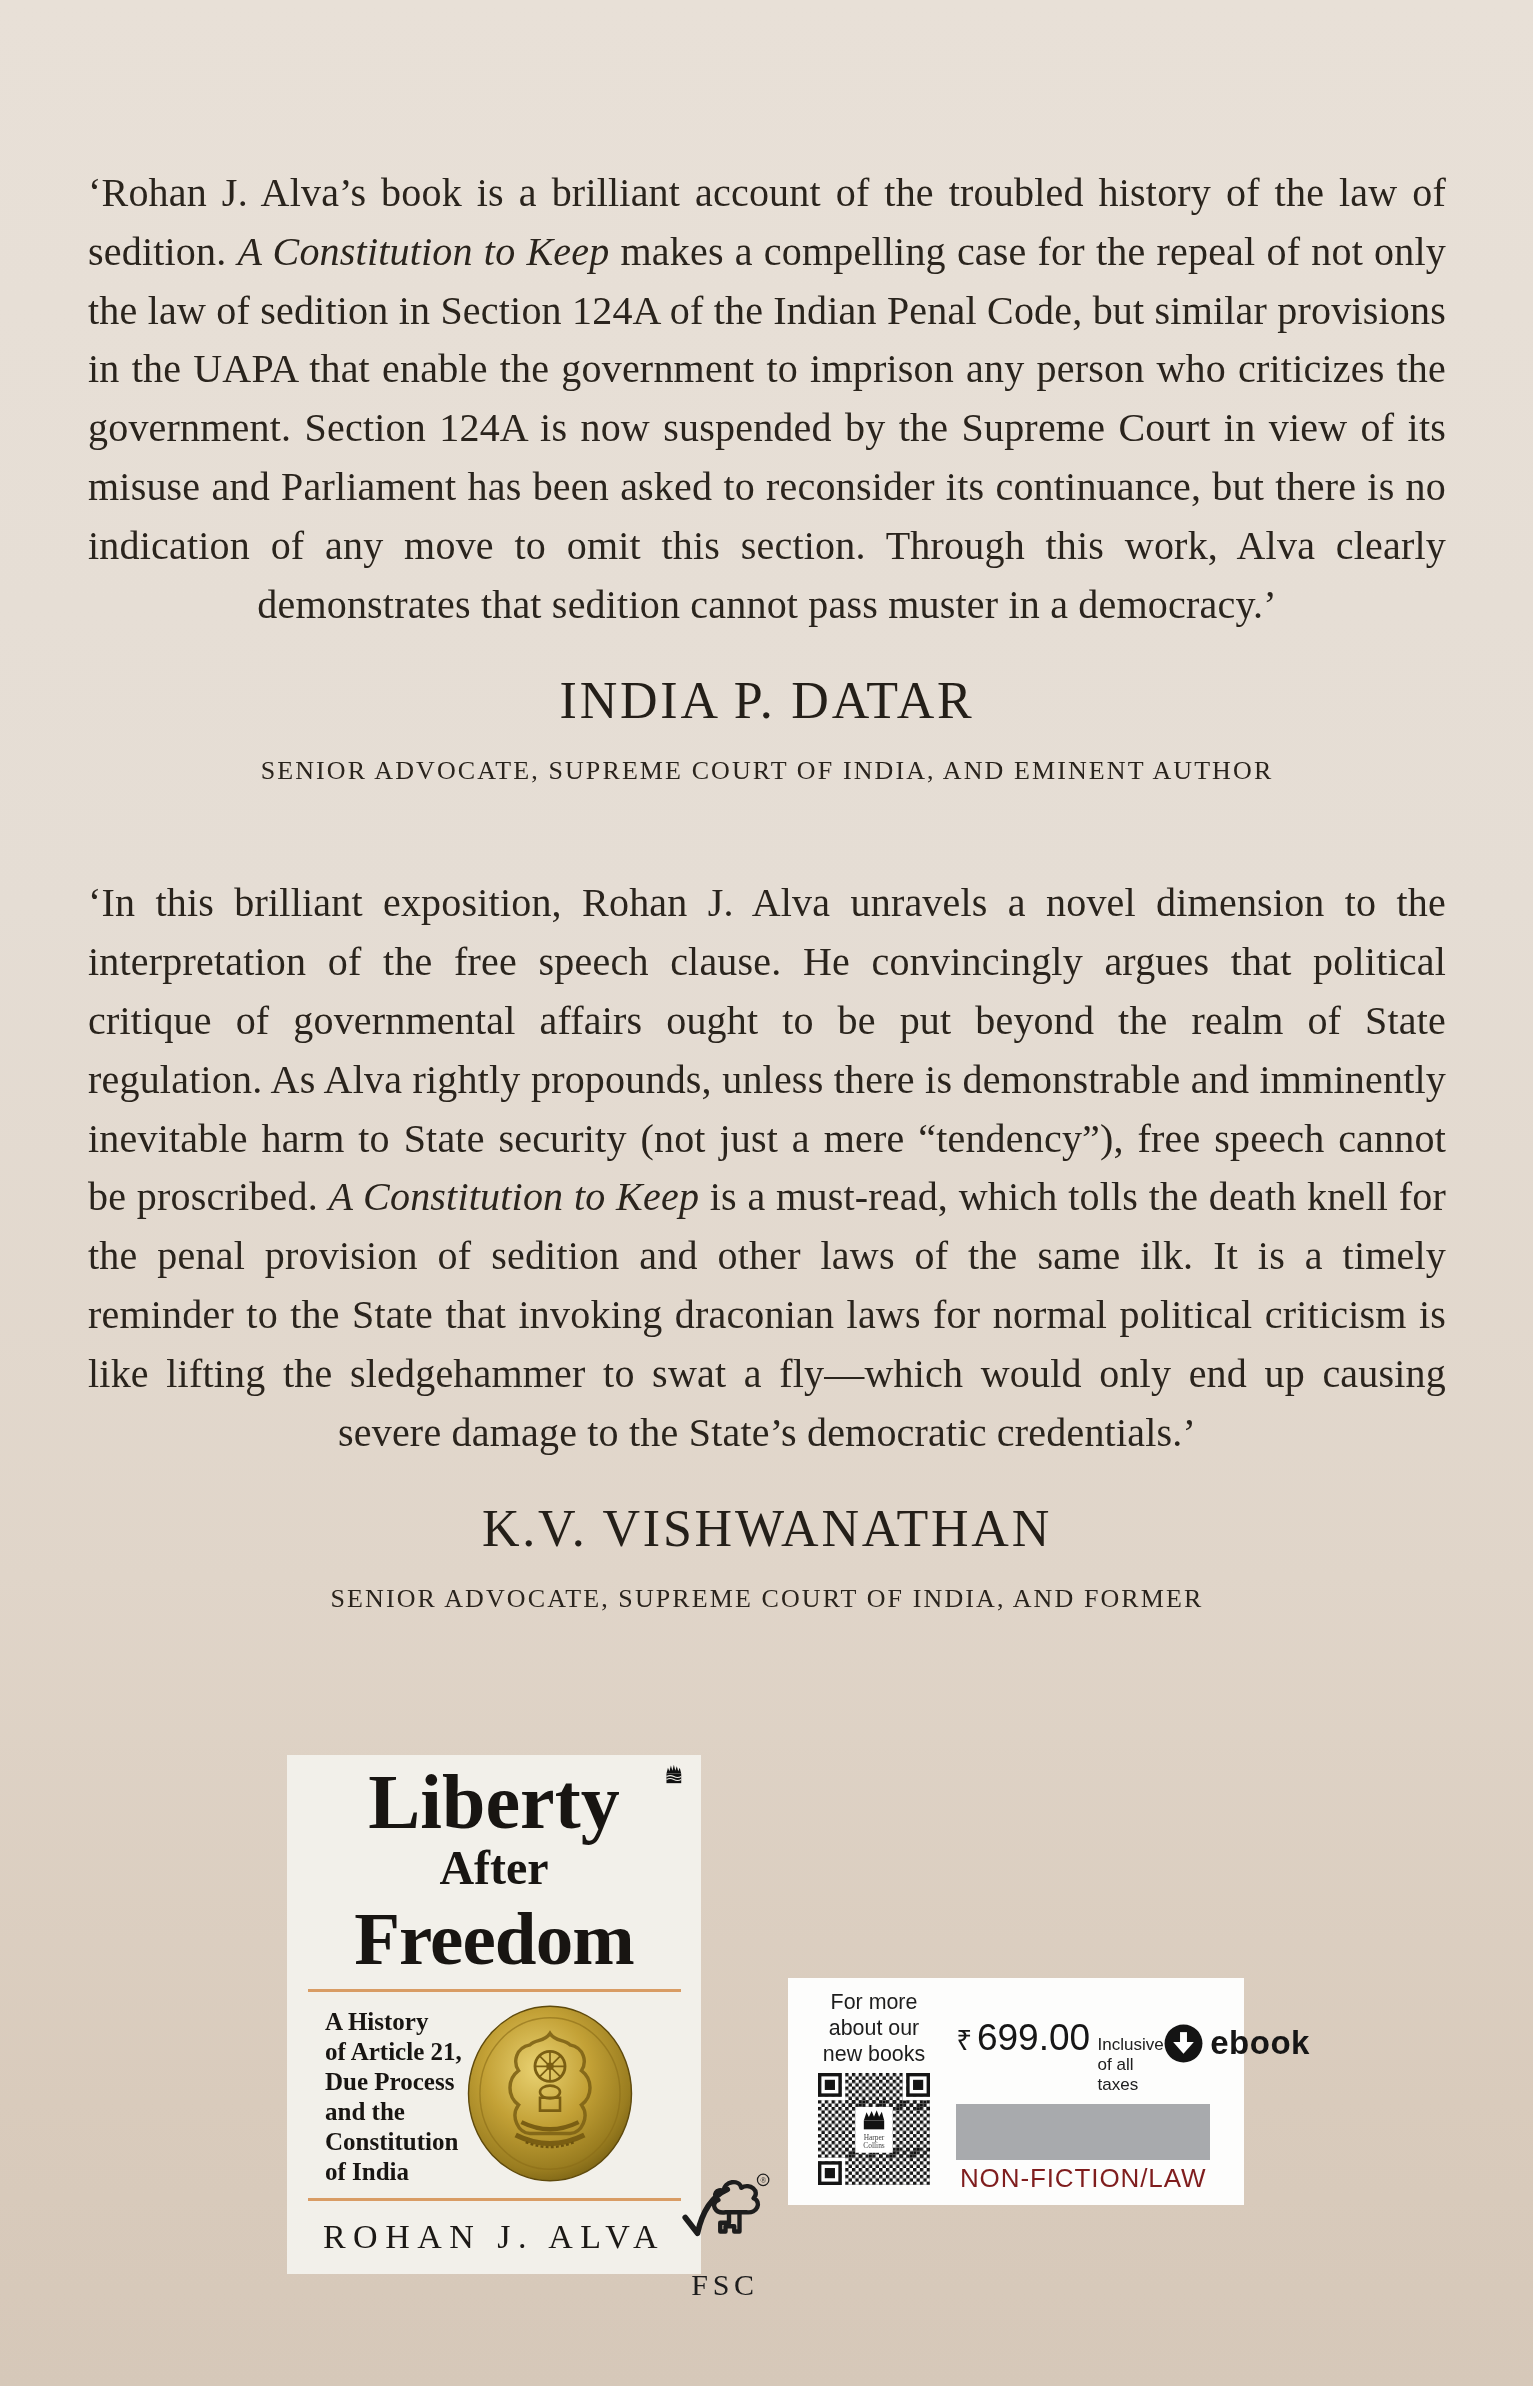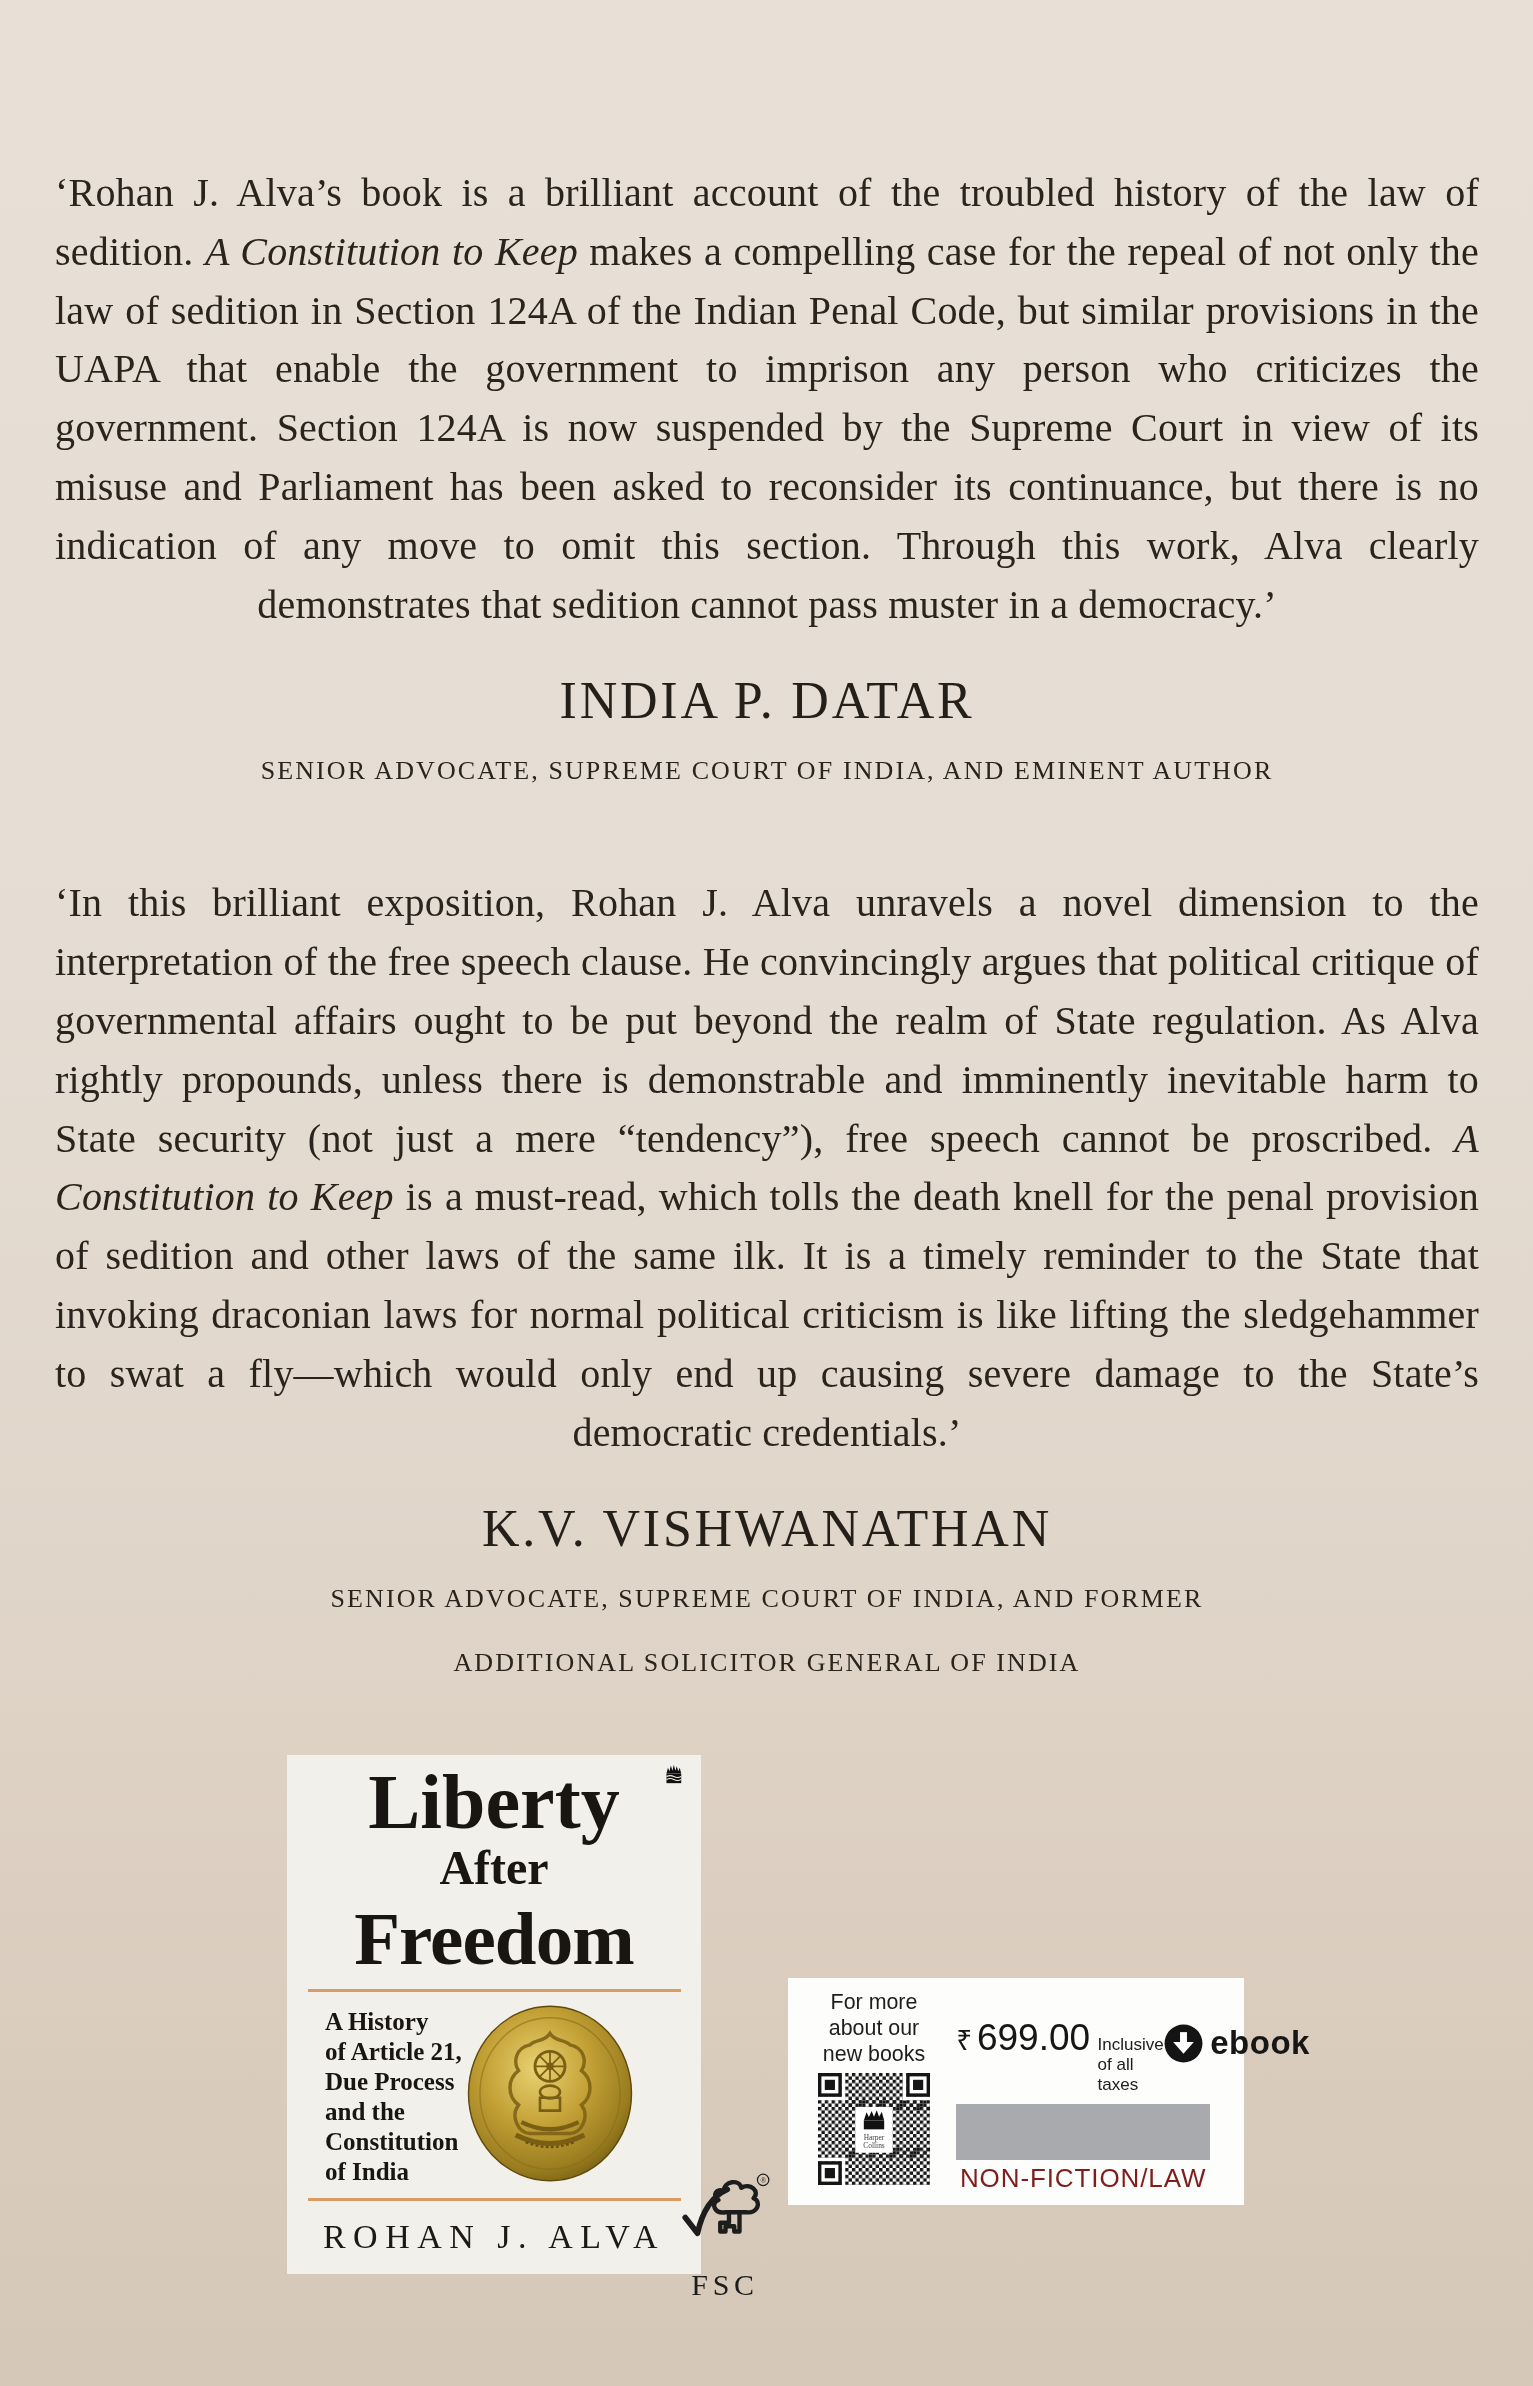--- a/index.html
+++ b/index.html
@@ -8,7 +8,7 @@
     background:linear-gradient(180deg,#e8e0d7 0%,#e5ddd4 38%,#e0d5c9 66%,#d9cbbc 88%,#d6c8b9 100%);
     font-family:"Liberation Serif", serif; color:#262019;
   }
-  .quotes-wrap { padding:164px 55px 0; }
+  .quotes-wrap { padding:164px 88px 0; }
   .quote {
     margin:0; font-size:40px; line-height:1.47; letter-spacing:0.2px;
     text-align:justify; text-align-last:center; color:#2a241d;

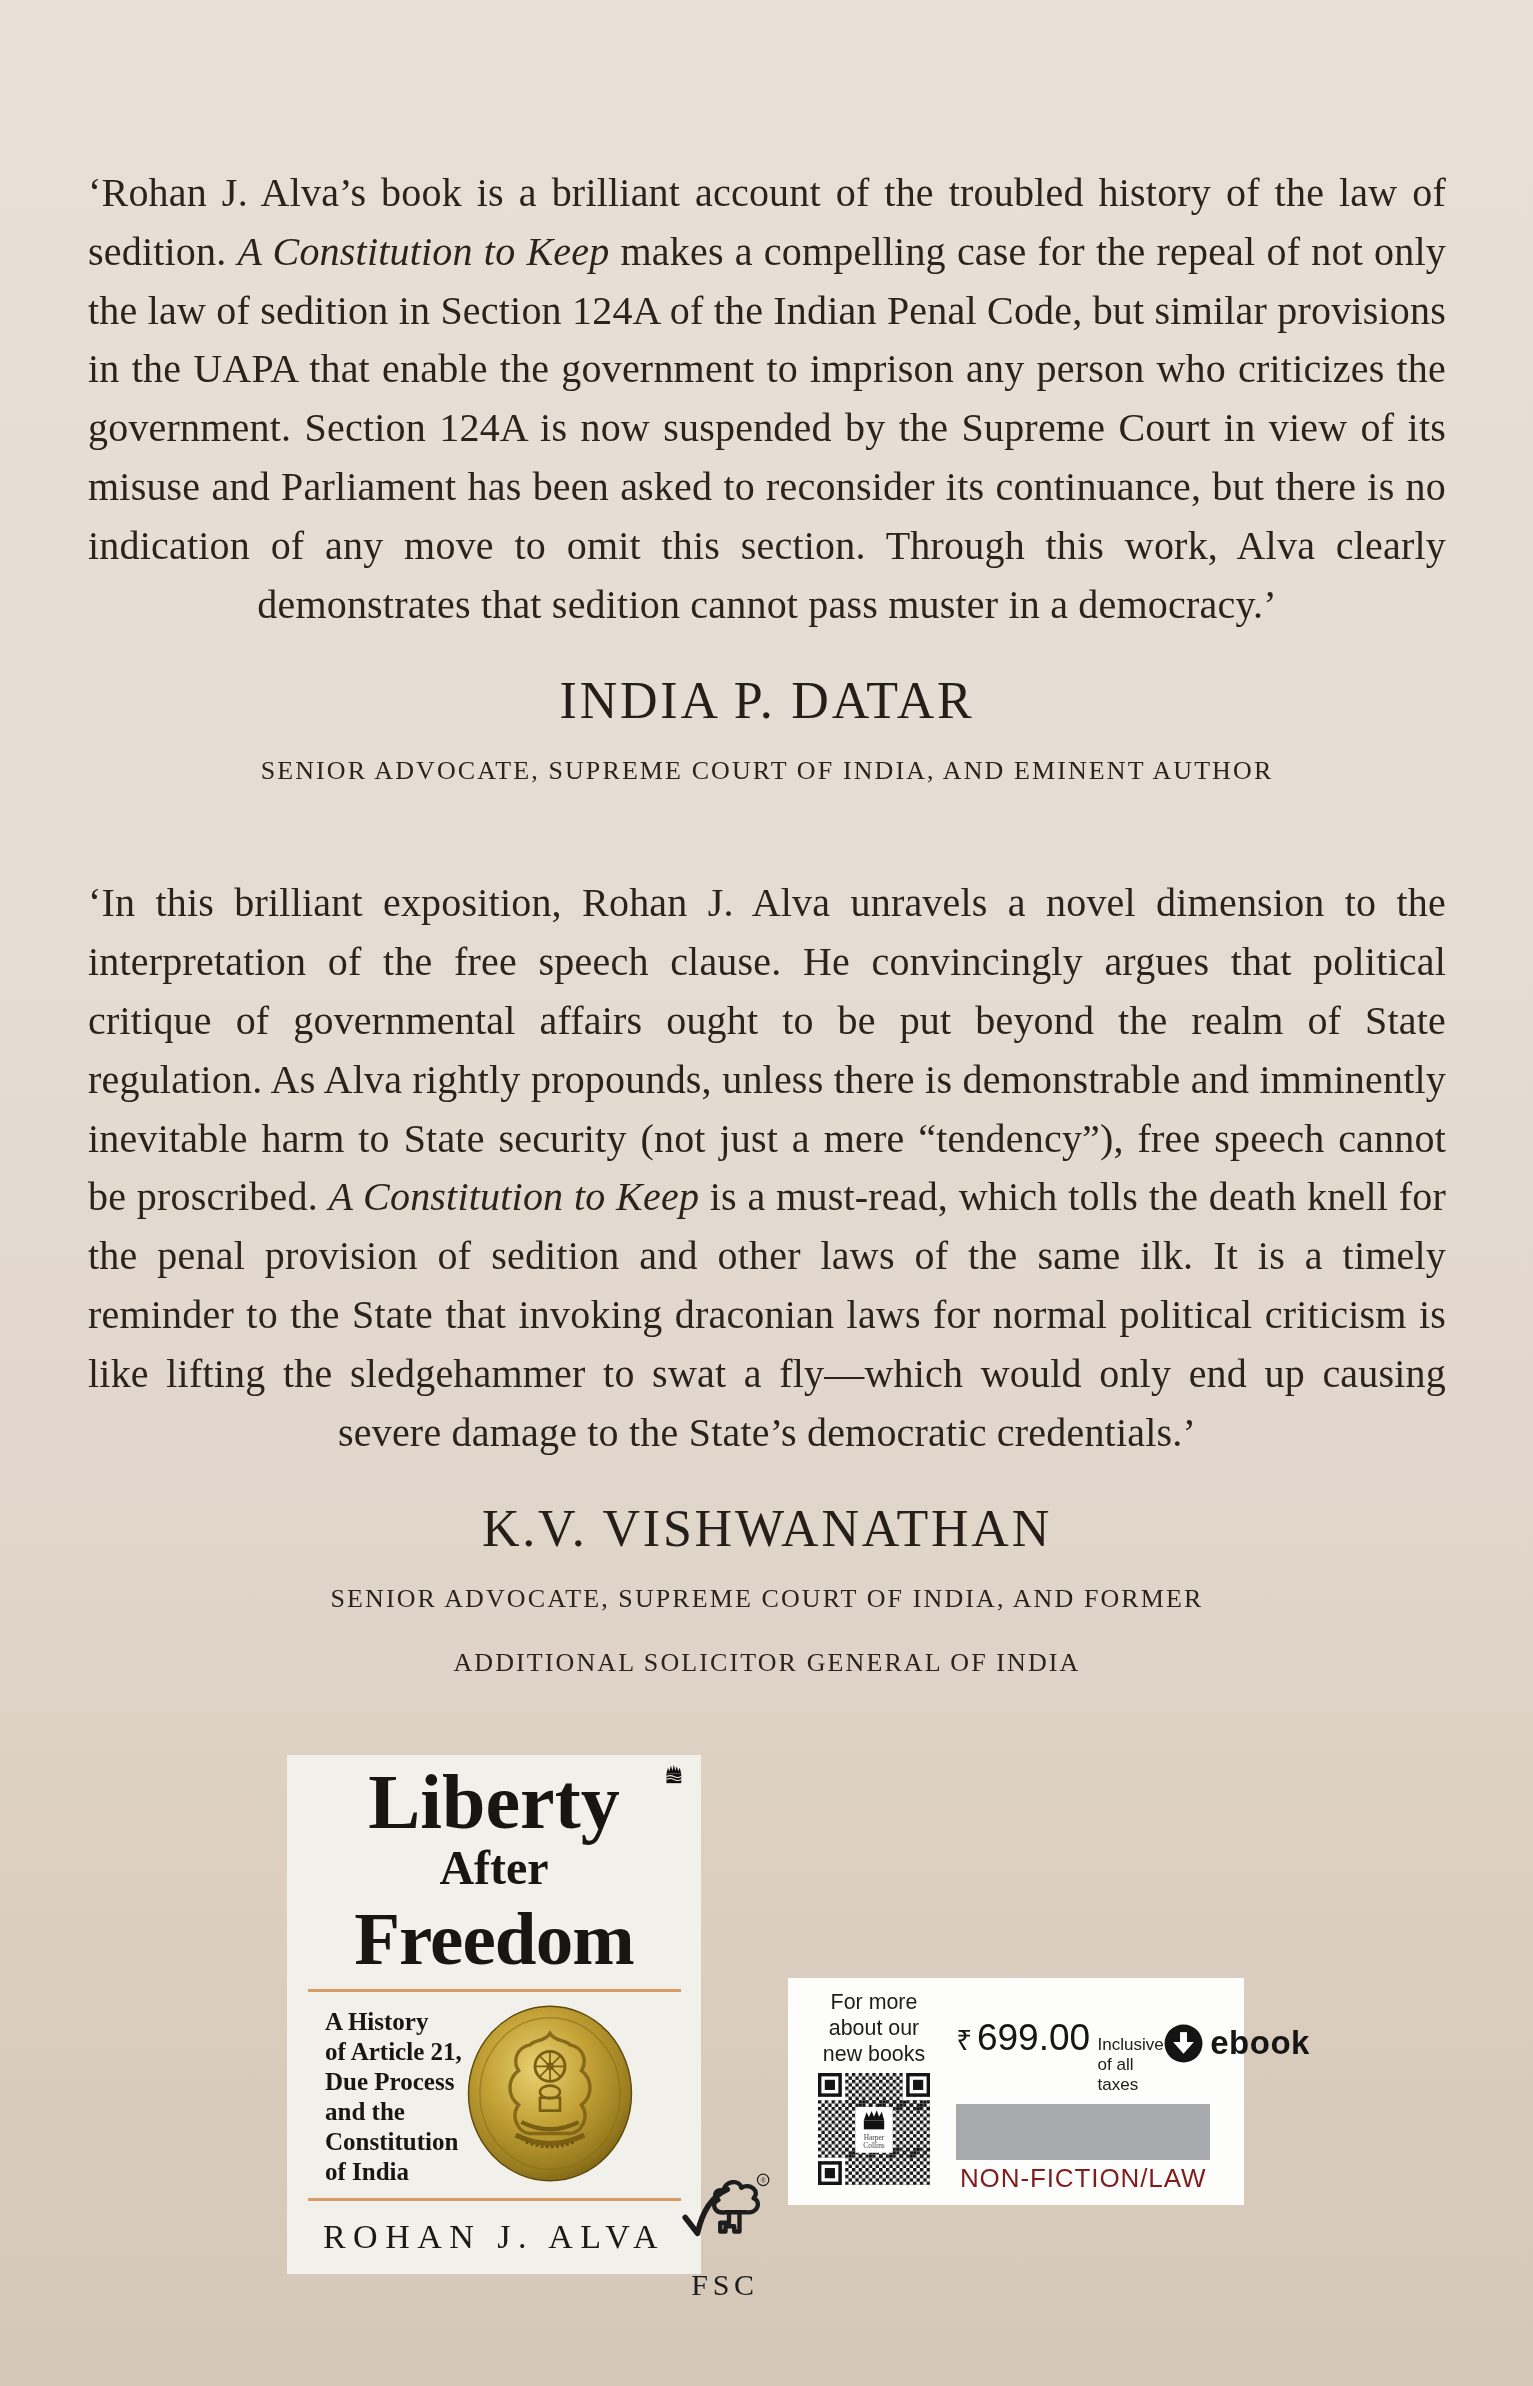--- a/index.html
+++ b/index.html
@@ -84,7 +84,6 @@
 
     <h2 class="endorser-name">K.V. VISHWANATHAN</h2>
     <p class="endorser-title">SENIOR ADVOCATE, SUPREME COURT OF INDIA, AND FORMER</p>
-    <p class="endorser-title">ADDITIONAL SOLICITOR GENERAL OF INDIA</p>
   </div>
 
   <div class="mini-cover">

